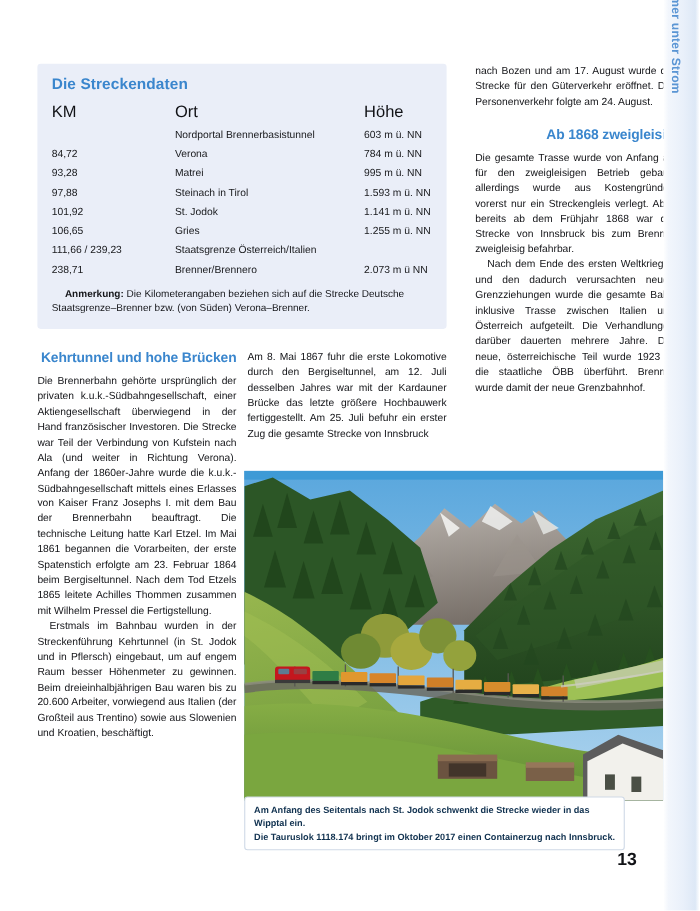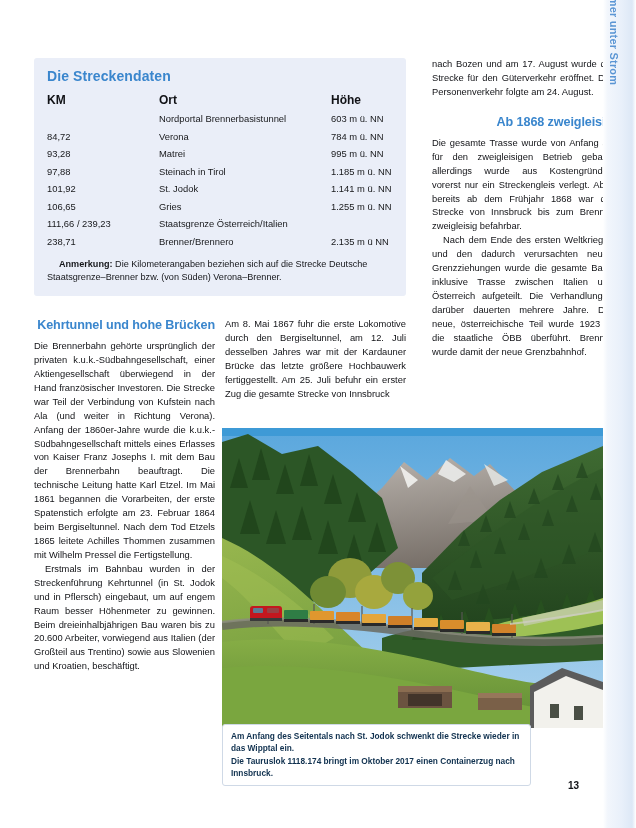--- a/index.html
+++ b/index.html
@@ -76,9 +76,9 @@
   }
   table.streckendaten th {
     text-align: left;
-    font-weight: bold;
+    font-weight: normal;
     padding: 0 0 7px 0;
-    font-size: 12px;
+    font-size: 15px;
     color: #111216;
   }
   table.streckendaten td {

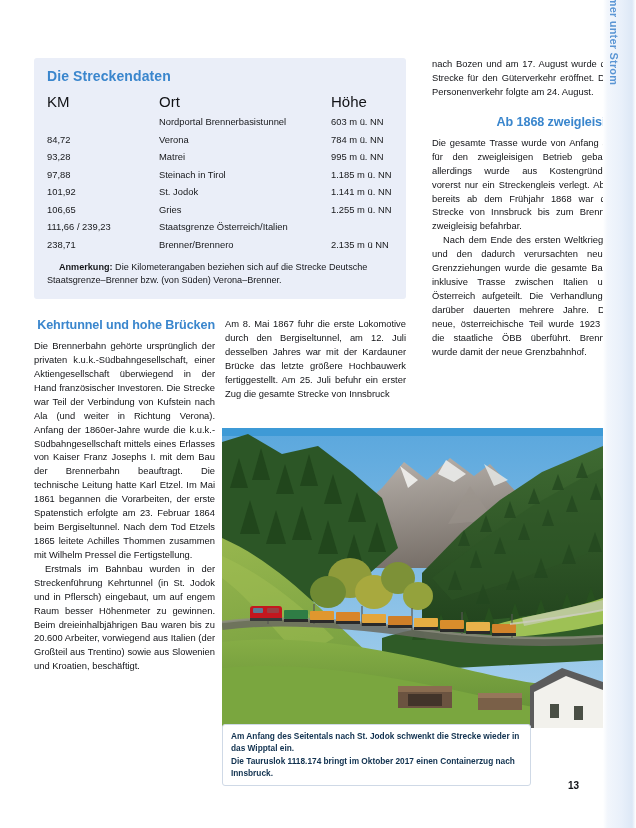--- a/index.html
+++ b/index.html
@@ -211,7 +211,7 @@
           <tr>
             <td class="col-km">97,88</td>
             <td class="col-ort">Steinach in Tirol</td>
-            <td class="col-hoehe">1.185 m ü. NN</td>
+            <td class="col-hoehe">1.593 m ü. NN</td>
           </tr>
           <tr>
             <td class="col-km">101,92</td>

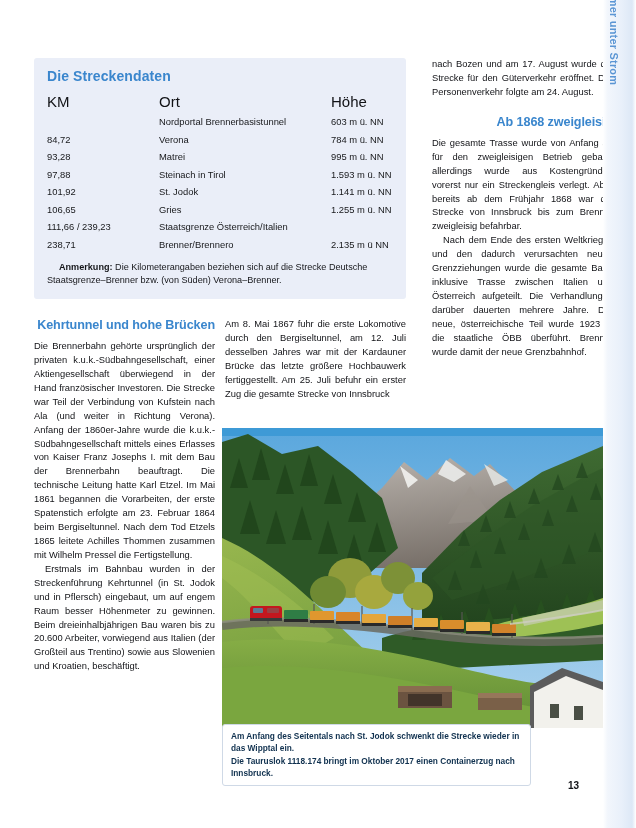--- a/index.html
+++ b/index.html
@@ -231,7 +231,7 @@
           <tr>
             <td class="col-km">238,71</td>
             <td class="col-ort">Brenner/Brennero</td>
-            <td class="col-hoehe">2.135 m ü NN</td>
+            <td class="col-hoehe">2.073 m ü NN</td>
           </tr>
         </tbody>
       </table>

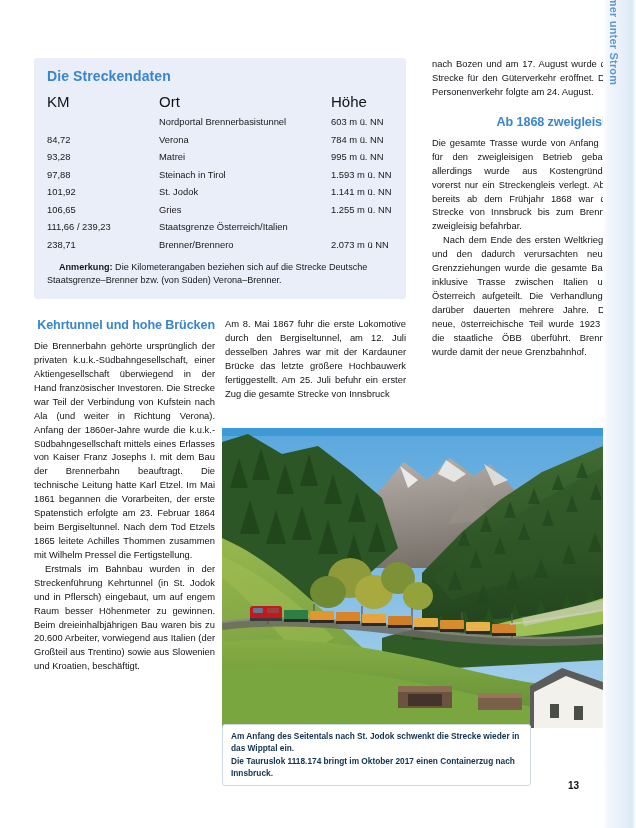--- a/index.html
+++ b/index.html
@@ -153,7 +153,7 @@
     position: absolute;
     left: 0;
     top: 296px;
-    width: 309px;
+    width: 346px;
     box-sizing: border-box;
     background: #ffffff;
     border: 1px solid #cfd9e6;

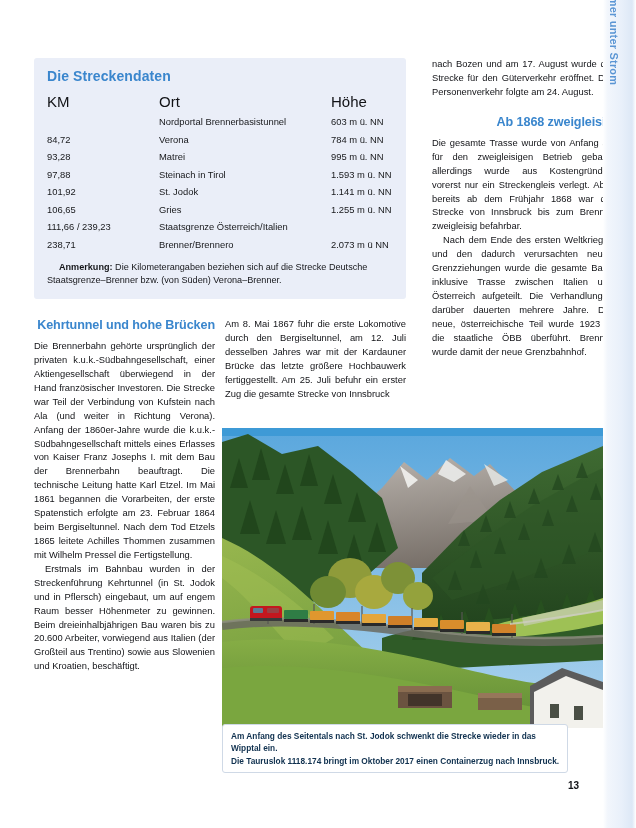--- a/index.html
+++ b/index.html
@@ -170,7 +170,7 @@
     position: absolute;
     right: 24px;
     bottom: 37px;
-    font-size: 10px;
+    font-size: 16px;
     font-weight: bold;
     color: #111216;
   }

